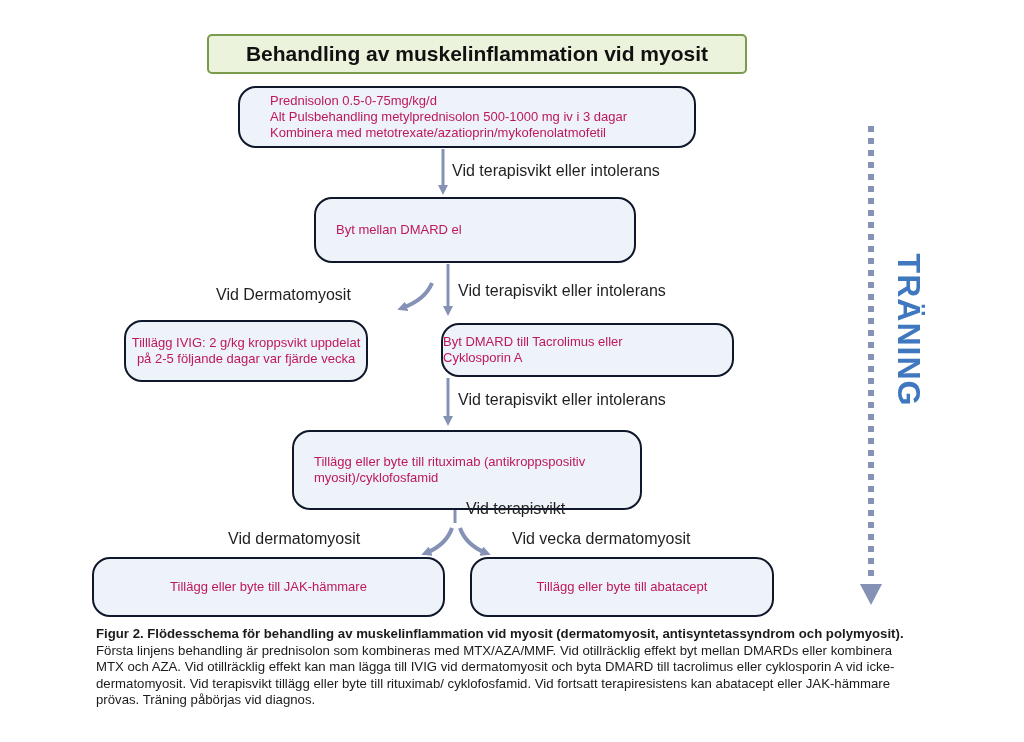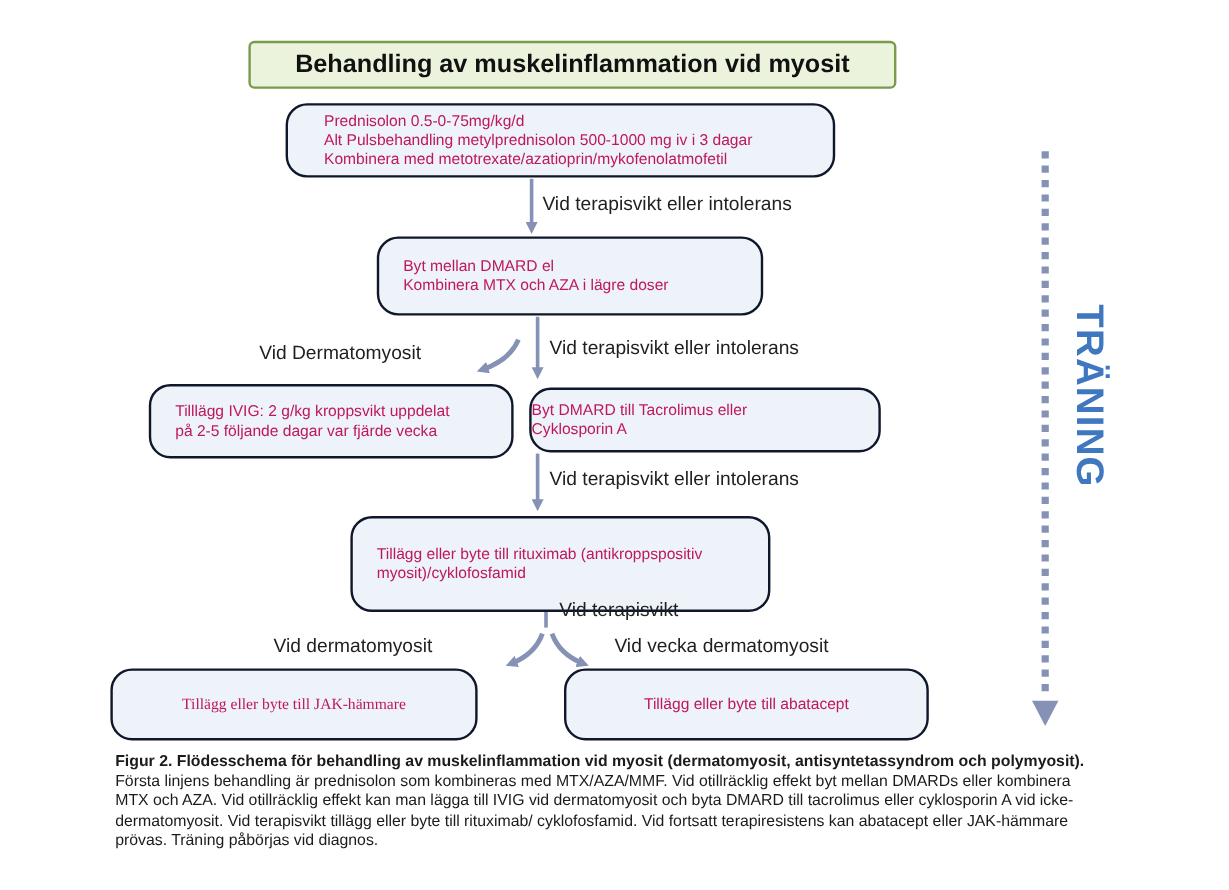--- a/index.html
+++ b/index.html
@@ -63,7 +63,6 @@
 
 <div class="node" style="left:314px; top:197px; width:322px; height:66px; padding-left:20px;">
   <span class="line">Byt mellan DMARD el</span>
-  <span class="line">Kombinera MTX och AZA i lägre doser</span>
 </div>
 
 <div class="label" style="left:216px; top:286px;">Vid Dermatomyosit</div>

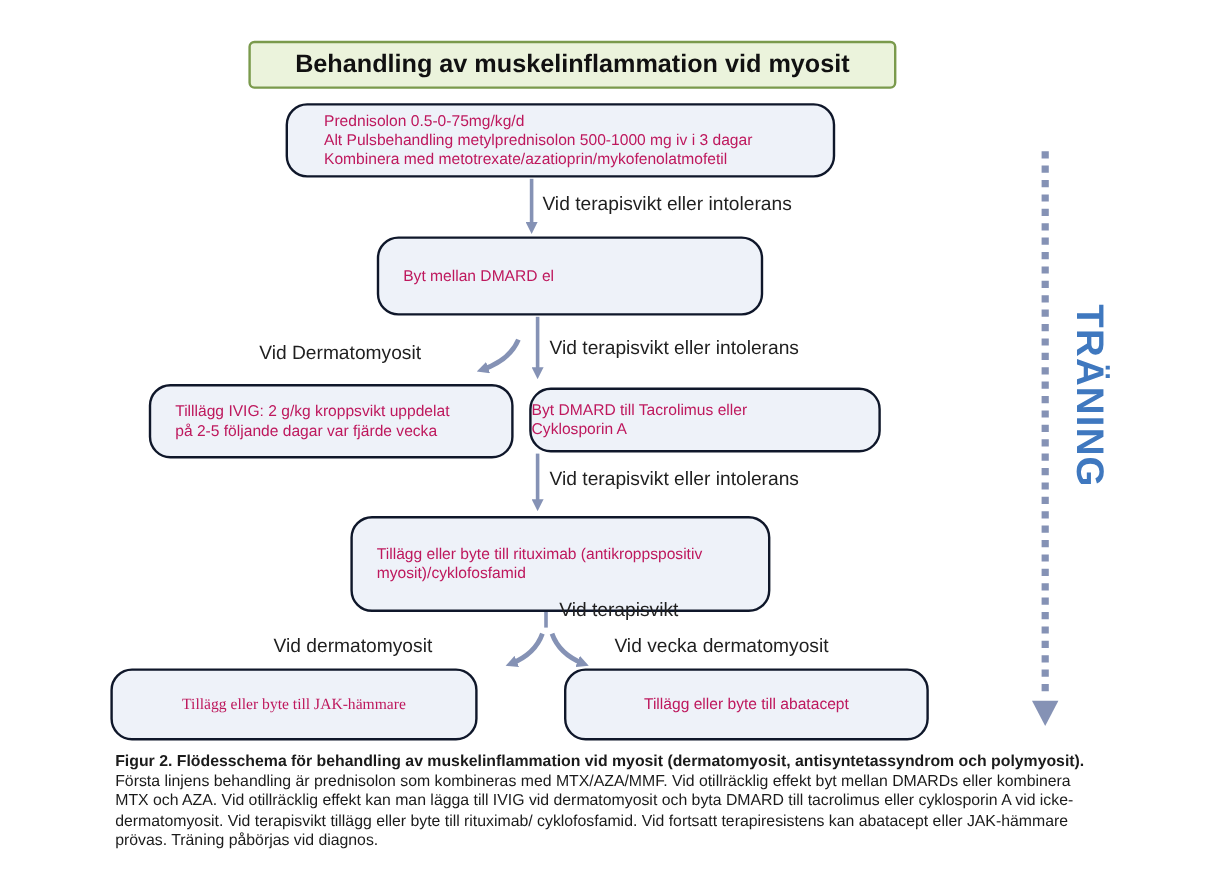--- a/index.html
+++ b/index.html
@@ -68,7 +68,7 @@
 <div class="label" style="left:216px; top:286px;">Vid Dermatomyosit</div>
 <div class="label" style="left:458px; top:282px;">Vid terapisvikt eller intolerans</div>
 
-<div class="node" style="left:124px; top:320px; width:304px; height:62px; padding-left:20px;">
+<div class="node" style="left:124px; top:320px; width:244px; height:62px; text-align:center;">
   <span class="line">Tilllägg IVIG: 2 g/kg kroppsvikt uppdelat</span>
   <span class="line">på 2-5 följande dagar var fjärde vecka</span>
 </div>

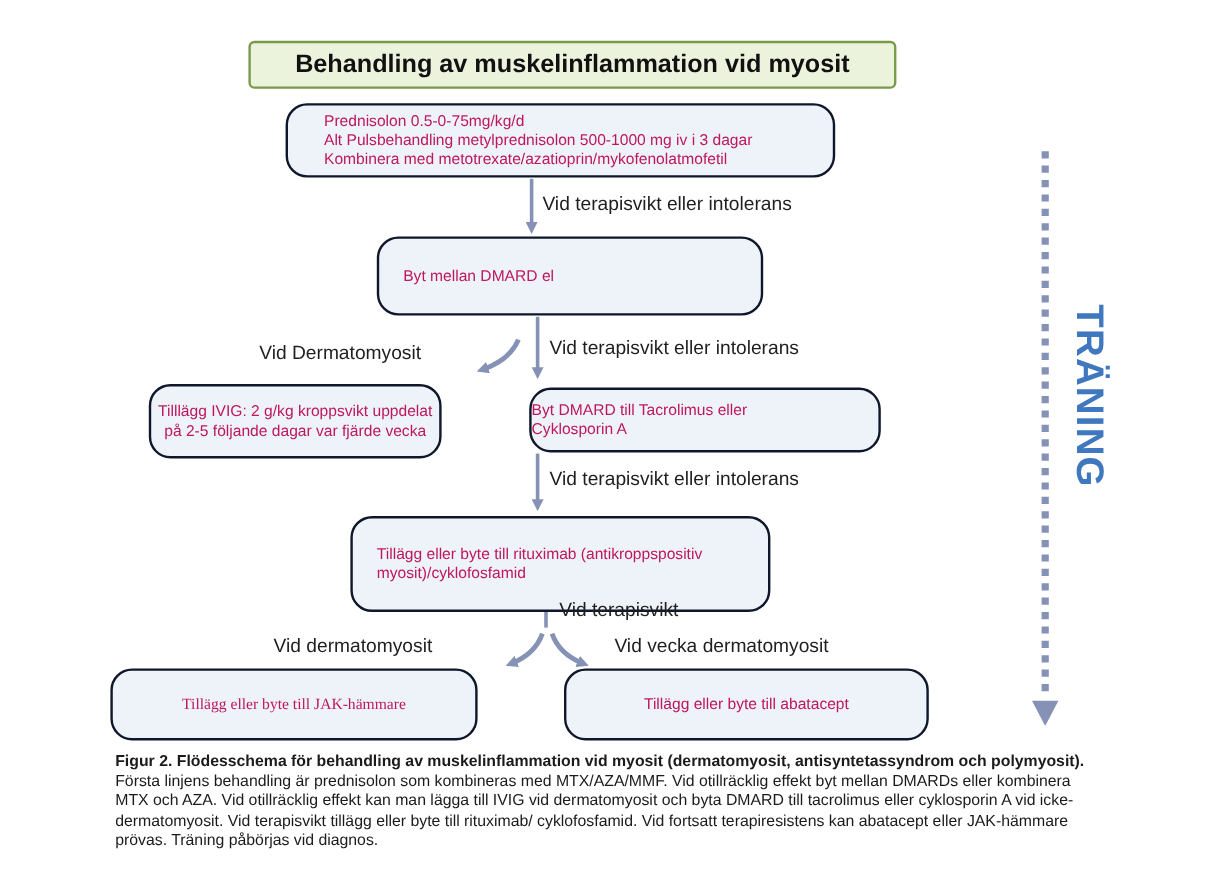--- a/index.html
+++ b/index.html
@@ -89,7 +89,7 @@
 <div class="label" style="left:228px; top:530px;">Vid dermatomyosit</div>
 <div class="label" style="left:512px; top:530px;">Vid vecka dermatomyosit</div>
 
-<div class="node center" style="left:92px; top:557px; width:306px; height:60px;font-family:Liberation Serif, serif;">
+<div class="node center" style="left:92px; top:557px; width:353px; height:60px;">
   <span class="line">Tillägg eller byte till JAK-hämmare</span>
 </div>
 

